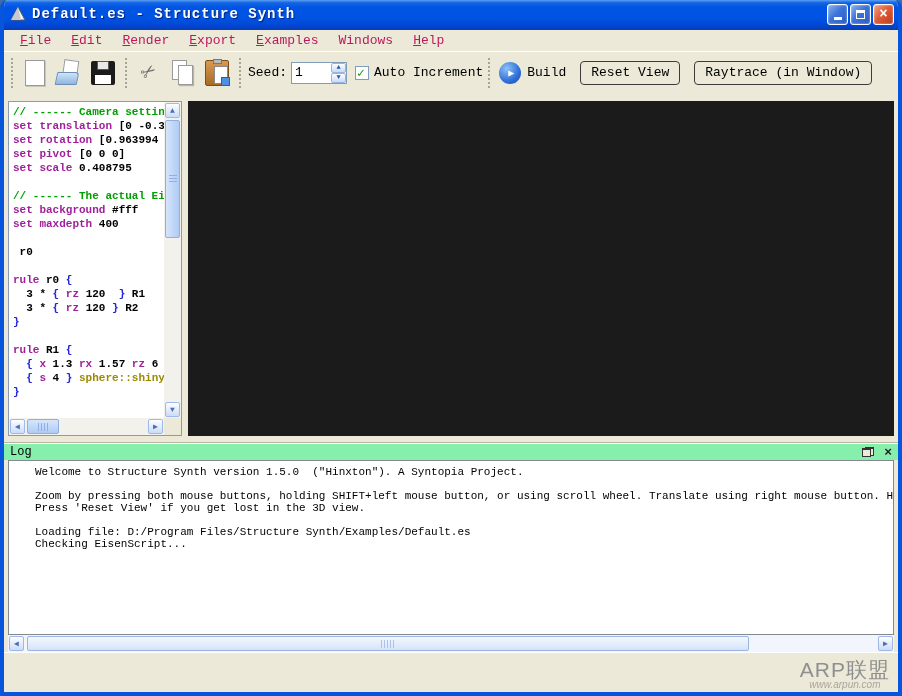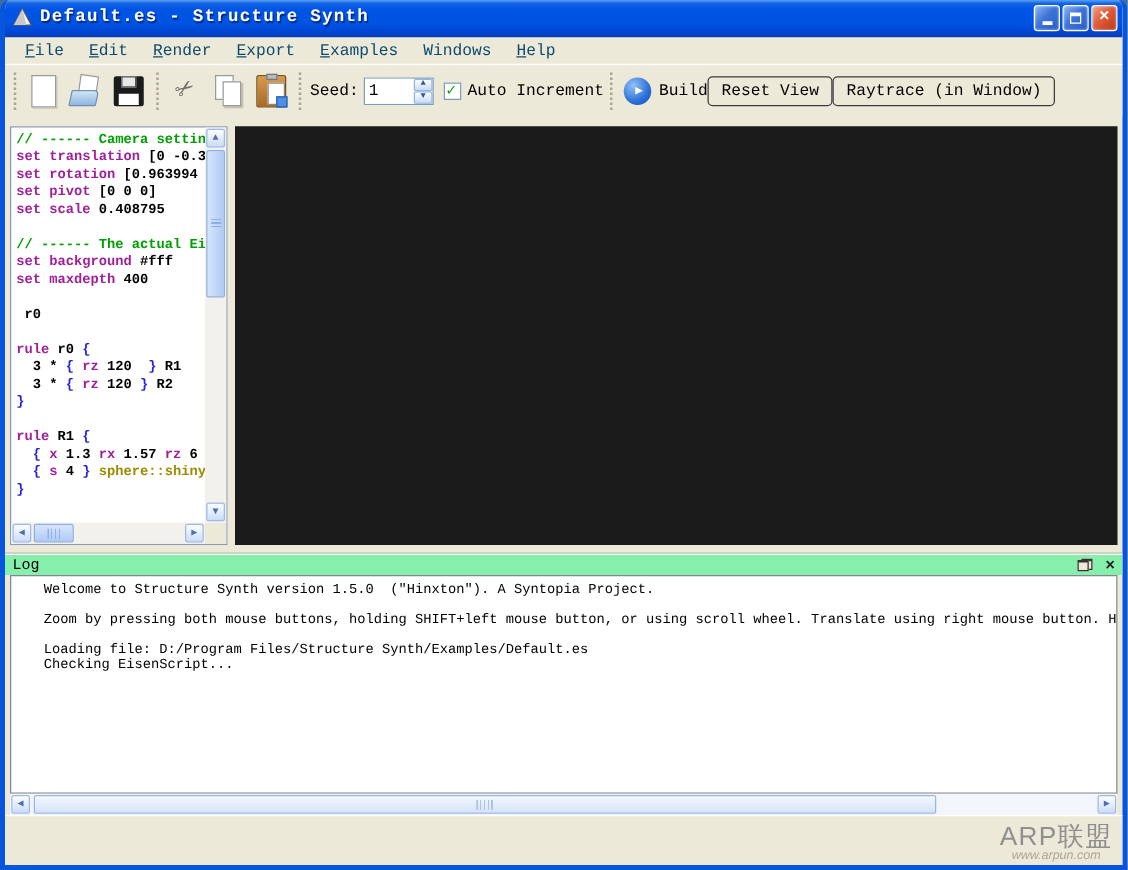--- a/index.html
+++ b/index.html
@@ -34,7 +34,7 @@
 
   
   .menubar { height:21px; flex:0 0 21px; display:flex; align-items:center; background:#ECE9D8; padding-left:6px; }
-  .menu-item { font-size:13px; color:#0c4a6e; padding:1px 10px; white-space:nowrap; }
+  .menu-item { font-size:13px; color:#be185d; padding:1px 10px; white-space:nowrap; }
   .menu-item u { text-decoration:underline; }
 
   

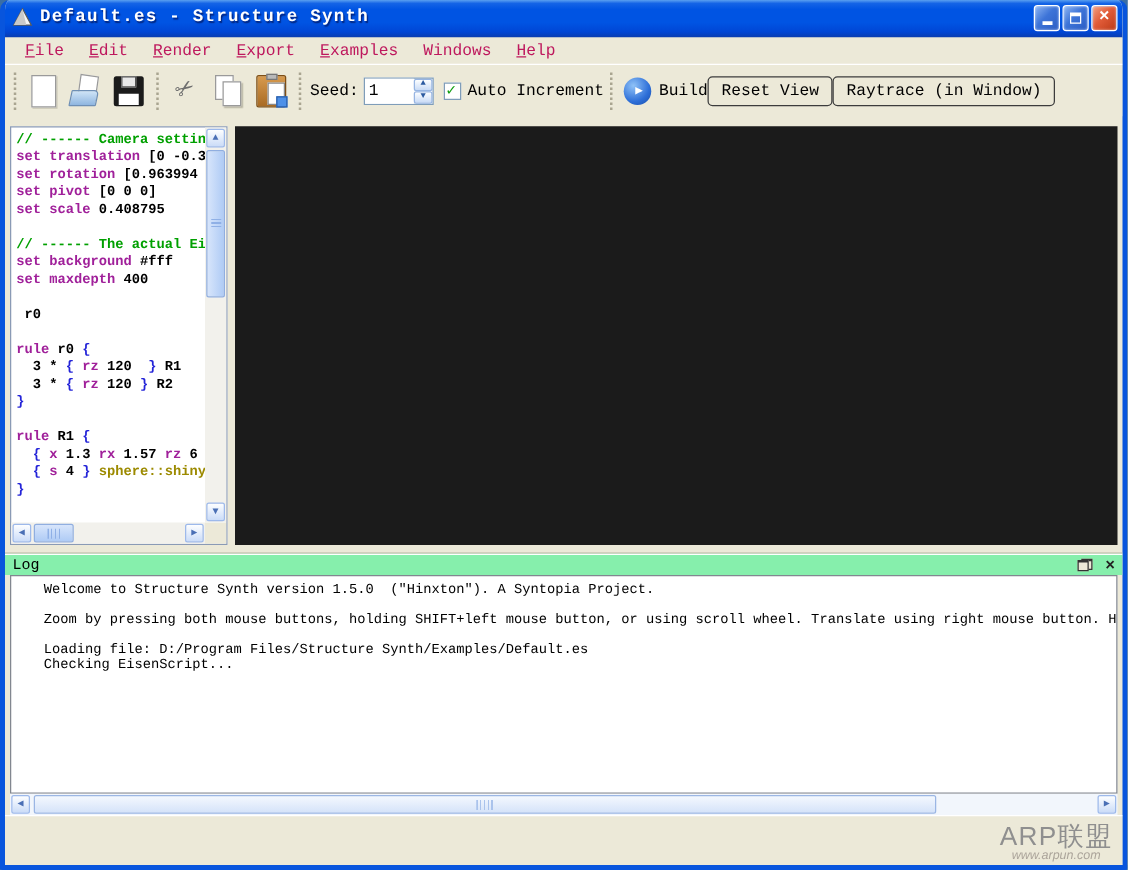--- a/index.html
+++ b/index.html
@@ -72,7 +72,7 @@
   .build { display:flex; align-items:center; margin-left:4px; }
   .build-icon { width:22px; height:22px; border-radius:50%; background:radial-gradient(circle at 35% 30%, #8FC2F7, #2E6FD8 60%, #174BA8); display:flex; align-items:center; justify-content:center; color:#fff; font-size:10px; padding-left:2px; }
   .build-label { font-size:13px; margin-left:6px; }
-  .tb-textbtn { height:24px; border:1px solid #3c3c3c; border-radius:4px; background:transparent; font-family:"Liberation Mono",monospace; font-size:13px; padding:0 10px; white-space:nowrap; }
+  .tb-textbtn { height:24px; border:1px solid #3c3c3c; border-radius:4px; background:transparent; font-family:"Liberation Mono",monospace; font-size:13px; padding:0 10px; margin-left:14px; white-space:nowrap; }
 
   
   .gap-row { height:8px; flex:0 0 8px; }

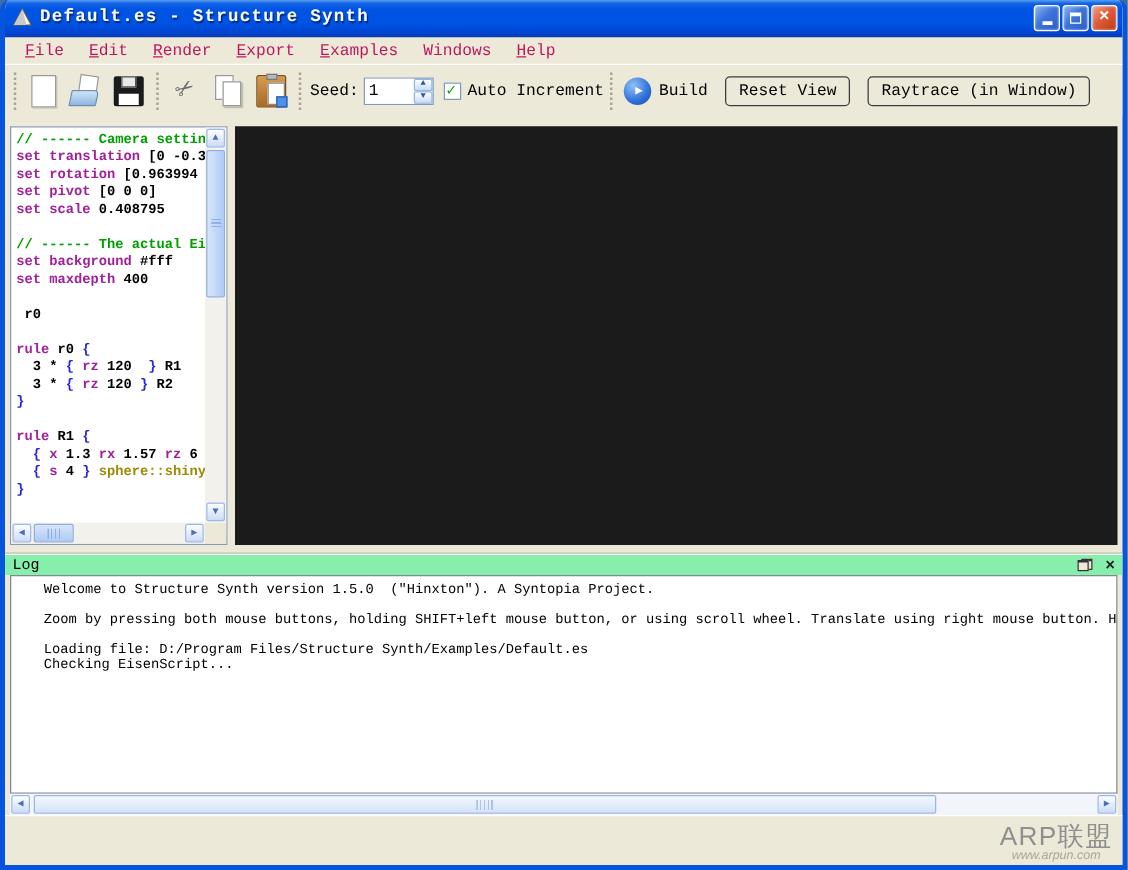--- a/index.html
+++ b/index.html
@@ -264,6 +264,7 @@
       <div class="log-line">Welcome to Structure Synth version 1.5.0  ("Hinxton"). A Syntopia Project.</div>
       <div class="log-line">&nbsp;</div>
       <div class="log-line">Zoom by pressing both mouse buttons, holding SHIFT+left mouse button, or using scroll wheel. Translate using right mouse button. Hold 'ALT' for fast</div>
+      <div class="log-line">Press 'Reset View' if you get lost in the 3D view.</div>
       <div class="log-line">&nbsp;</div>
       <div class="log-line">Loading file: D:/Program Files/Structure Synth/Examples/Default.es</div>
       <div class="log-line">Checking EisenScript...</div>

